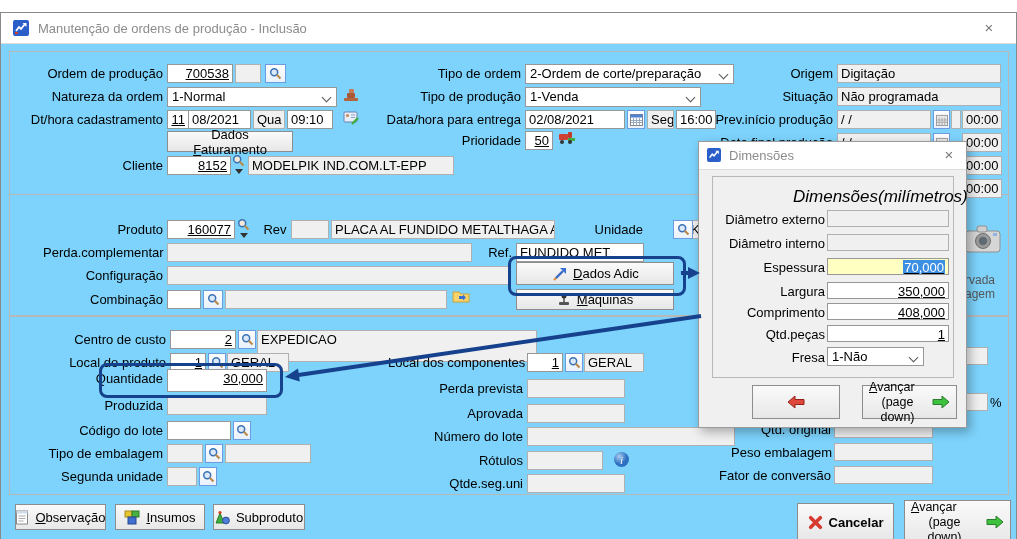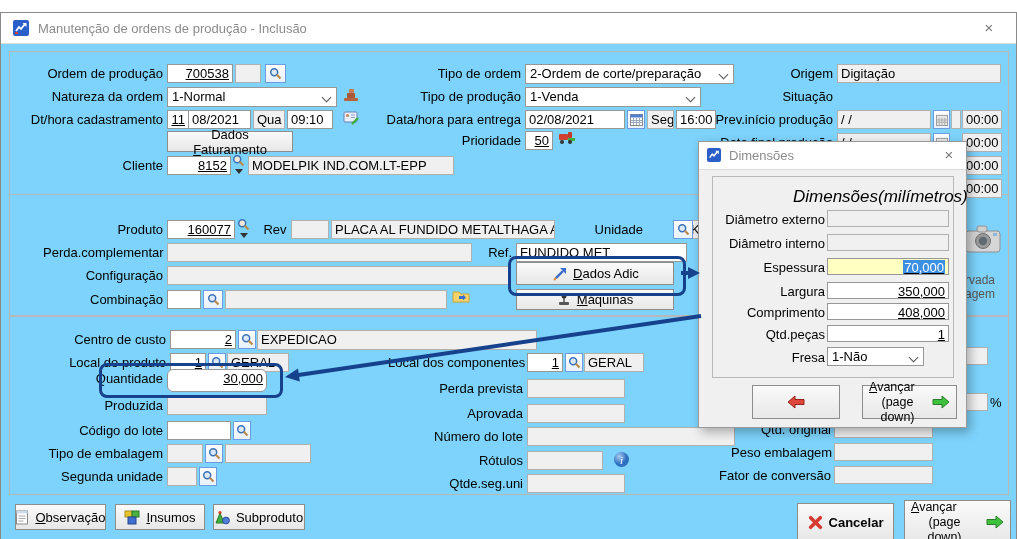--- a/index.html
+++ b/index.html
@@ -144,6 +144,7 @@
   <div class="f" style="left:836px;top:51px;width:164px;height:19px;">Digitação</div>
 
   <div class="lbl" style="left:767px;top:76px;width:65px;">Situação</div>
+  <div class="f" style="left:836px;top:74px;width:164px;height:19px;">Não programada</div>
 
   <div class="lbl" style="left:707px;top:99px;width:125px;">Prev.início produção</div>
   <div class="f" style="left:836px;top:97px;width:94px;height:19px;">/ /</div>

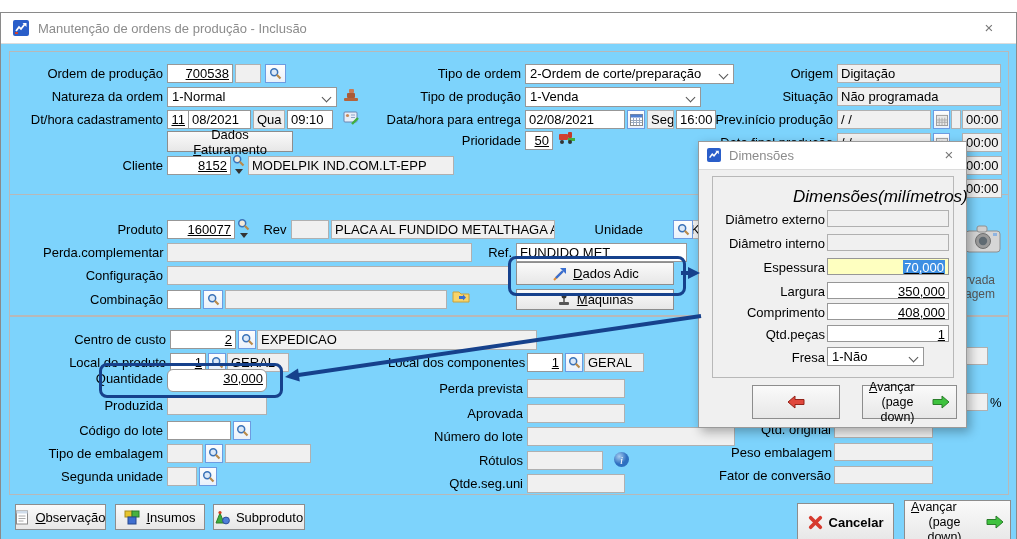--- a/index.html
+++ b/index.html
@@ -202,7 +202,7 @@
   <div class="lbl" style="left:42px;top:232px;width:120px;">Perda.complementar</div>
   <div class="f" style="left:166px;top:230px;width:305px;height:19px;"></div>
   <div class="lbl" style="left:481px;top:232px;width:30px;">Ref.</div>
-  <div class="f fw" style="left:515px;top:230px;width:171px;height:19px;text-decoration:underline;">FUNDIDO MET</div>
+  <div class="f fw" style="left:515px;top:230px;width:128px;height:19px;text-decoration:underline;">FUNDIDO MET</div>
 
   <div class="lbl" style="left:72px;top:255px;width:90px;">Configuração</div>
   <div class="f" style="left:166px;top:253px;width:342px;height:19px;"></div>

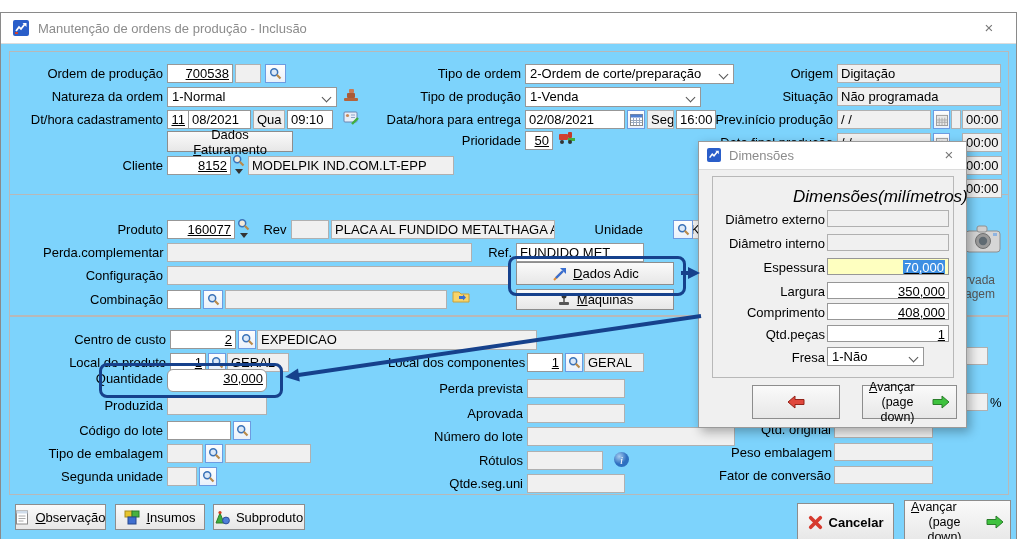--- a/index.html
+++ b/index.html
@@ -264,7 +264,7 @@
           <line x1="7.2" y1="7.2" x2="10.6" y2="10.6" stroke="#b98a4a" stroke-width="2"></line>
         </svg>
   </div>
-  <div class="f" style="left:256px;top:317px;width:280px;height:20px;">EXPEDICAO</div>
+  <div class="f" style="left:256px;top:317px;width:280px;height:32px;">EXPEDICAO</div>
 
   <div class="lbl" style="left:60px;top:342px;width:105px;">Local do produto</div>
   <div class="f fw num" style="left:169px;top:340px;width:36px;height:19px;">1</div>

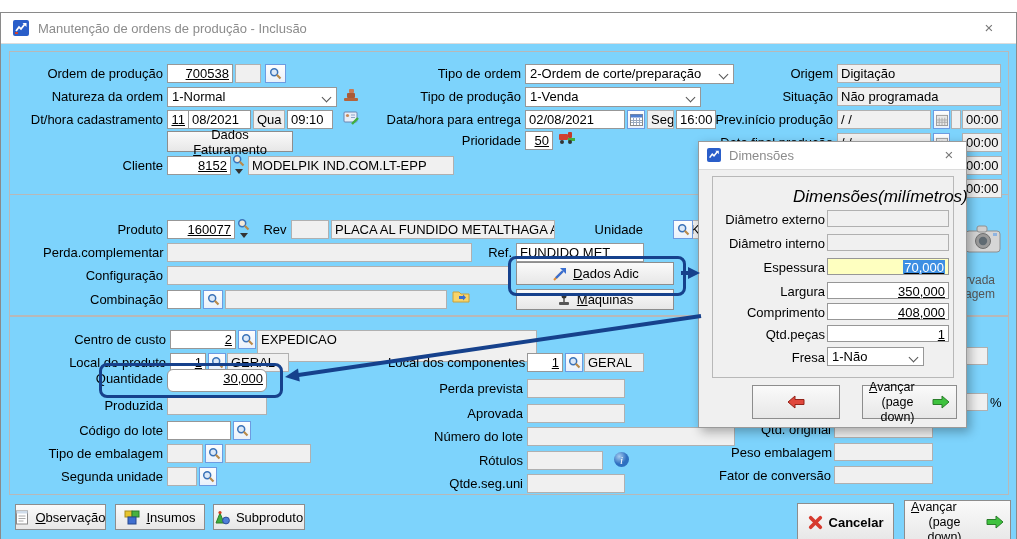--- a/index.html
+++ b/index.html
@@ -277,7 +277,7 @@
   <div class="f" style="left:226px;top:340px;width:62px;height:19px;">GERAL</div>
 
   <div class="lbl" style="left:90px;top:358px;width:72px;">Quantidade</div>
-  <div class="f fw num" style="left:166px;top:356px;width:100px;height:23px;border-radius:6px;">30,000</div>
+  <div class="f fw num" style="left:166px;top:356px;width:100px;height:23px;">30,000</div>
   <div class="hl" style="left:98px;top:350px;width:178px;height:29px;"></div>
 
   <div class="lbl" style="left:97px;top:385px;width:65px;">Produzida</div>

